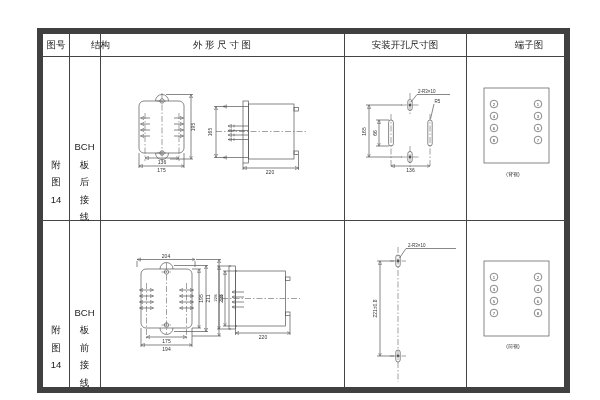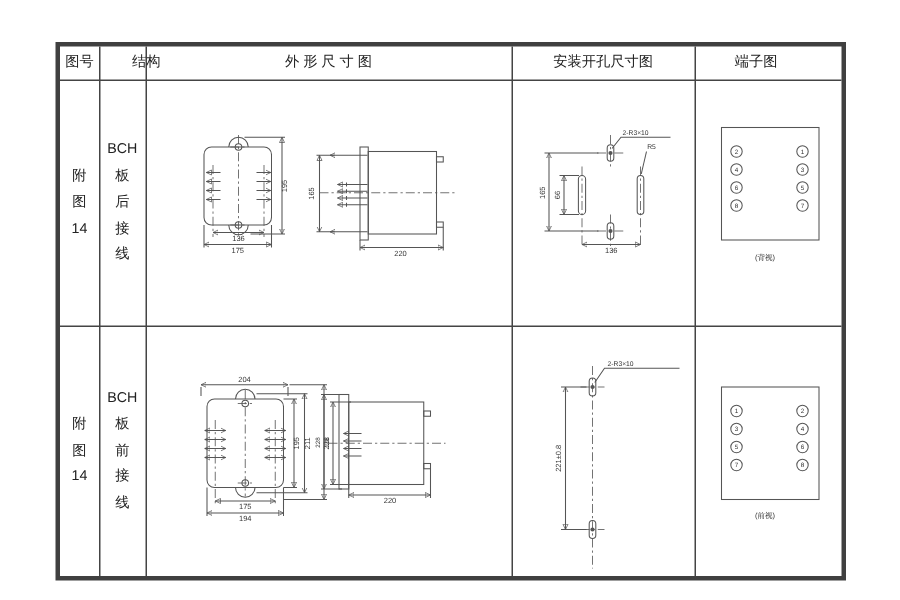--- a/index.html
+++ b/index.html
@@ -8,7 +8,7 @@
   #unit-label{position:absolute;left:470px;top:6px;width:76px;text-align:right;
               font-size:10px;color:#222;}
   #dim-table{position:absolute;left:37px;top:28px;width:521px;height:353px;
-             border:3px solid #404040;box-sizing:content-box;text-decoration:underline;}
+             border:6px solid #404040;box-sizing:content-box;text-decoration:underline;}
   .vline{position:absolute;top:0;width:0;height:100%;border-left:1px solid #444;}
   .hline{position:absolute;left:0;height:0;width:100%;border-top:1px solid #444;}
   .th{position:absolute;top:0;height:22px;line-height:22px;text-align:center;

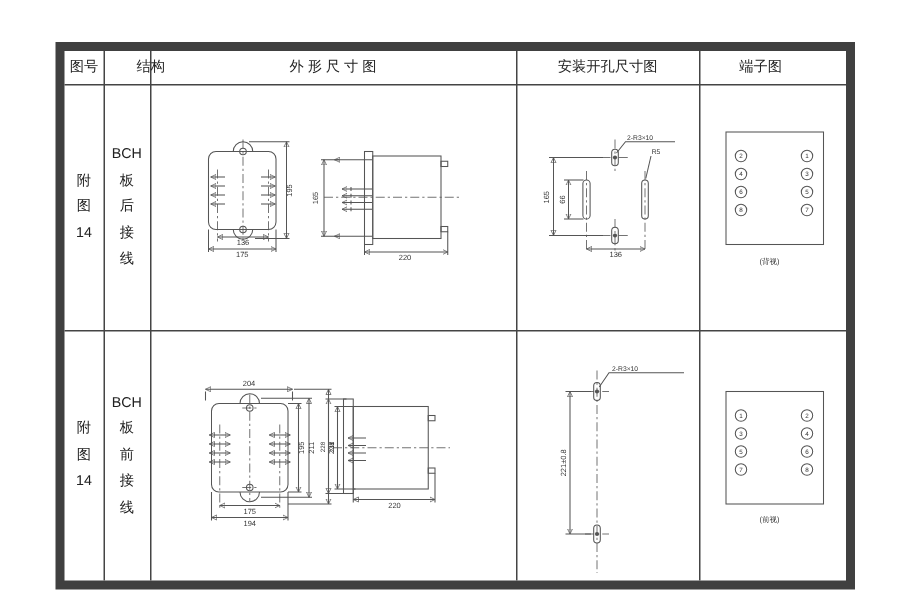--- a/index.html
+++ b/index.html
@@ -44,7 +44,7 @@
     <div class="th" style="left:42px;width:31px">结构</div>
     <div class="th" style="left:57px;width:244px">外 形 尺 寸 图</div>
     <div class="th" style="left:301px;width:122px">安装开孔尺寸图</div>
-    <div class="th" style="left:415px;width:98px">端子图</div>
+    <div class="th" style="left:437px;width:98px">端子图</div>
 
     <div class="rowlab" style="left:0;top:22px;width:26px;height:164px">附
 图

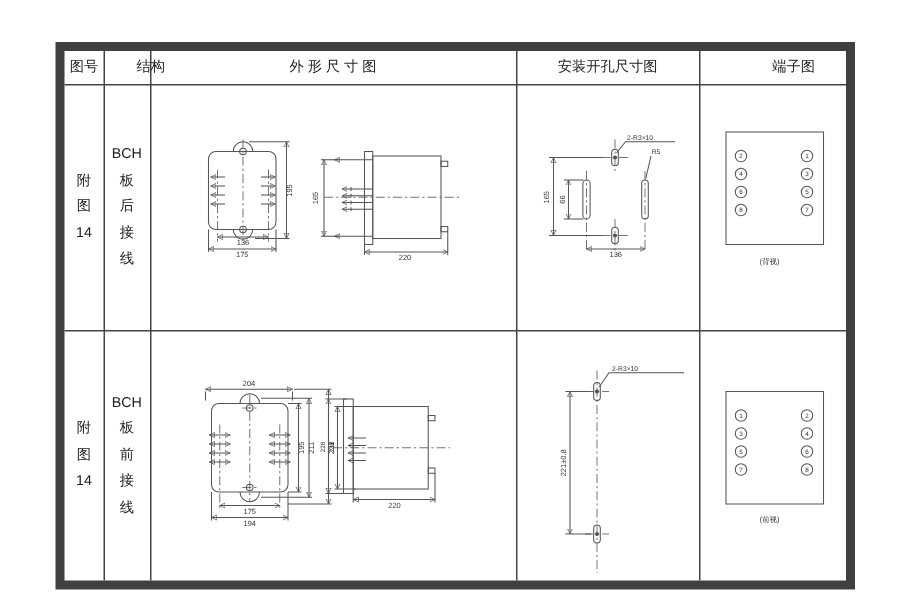--- a/index.html
+++ b/index.html
@@ -14,7 +14,7 @@
   .th{position:absolute;top:0;height:22px;line-height:22px;text-align:center;
       font-size:9.5px;color:#222;}
   .rowlab{position:absolute;display:flex;align-items:center;justify-content:center;
-          text-align:center;font-size:9.5px;line-height:1.85;color:#222;white-space:pre-line;}
+          text-align:center;font-size:9.5px;line-height:1.85;color:#222;white-space:pre-line;margin-top:44px;}
   .drw{position:absolute;}
   
   svg line,svg path,svg rect,svg circle{stroke:#555;stroke-width:.7;fill:none;}

